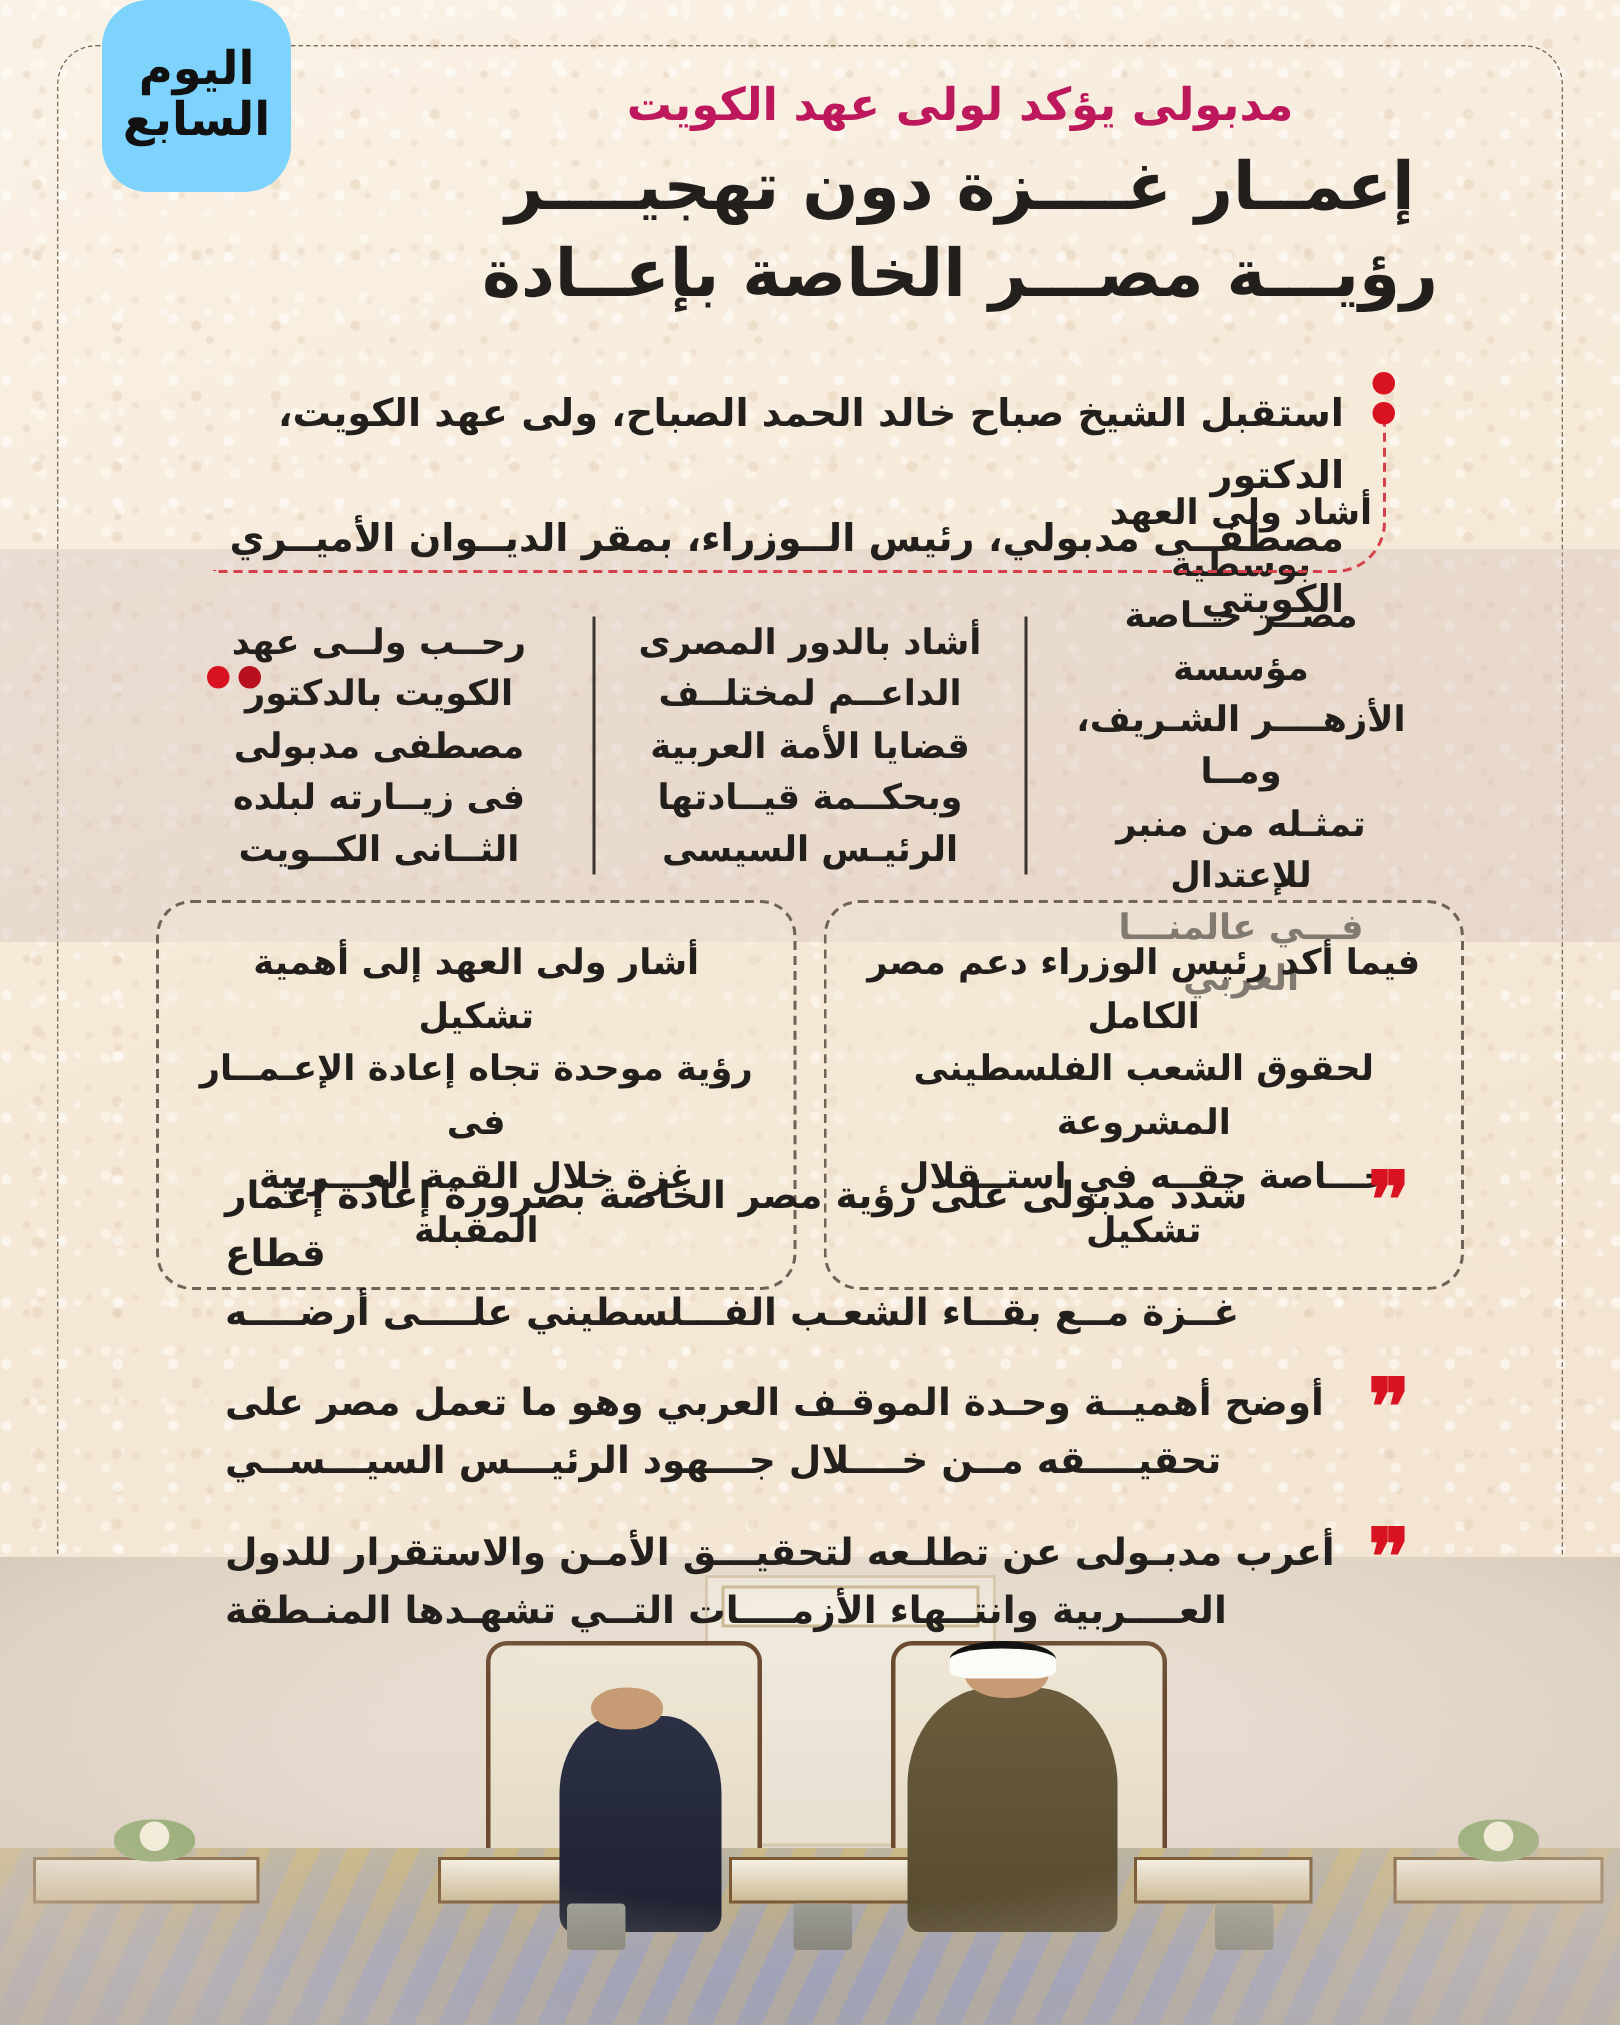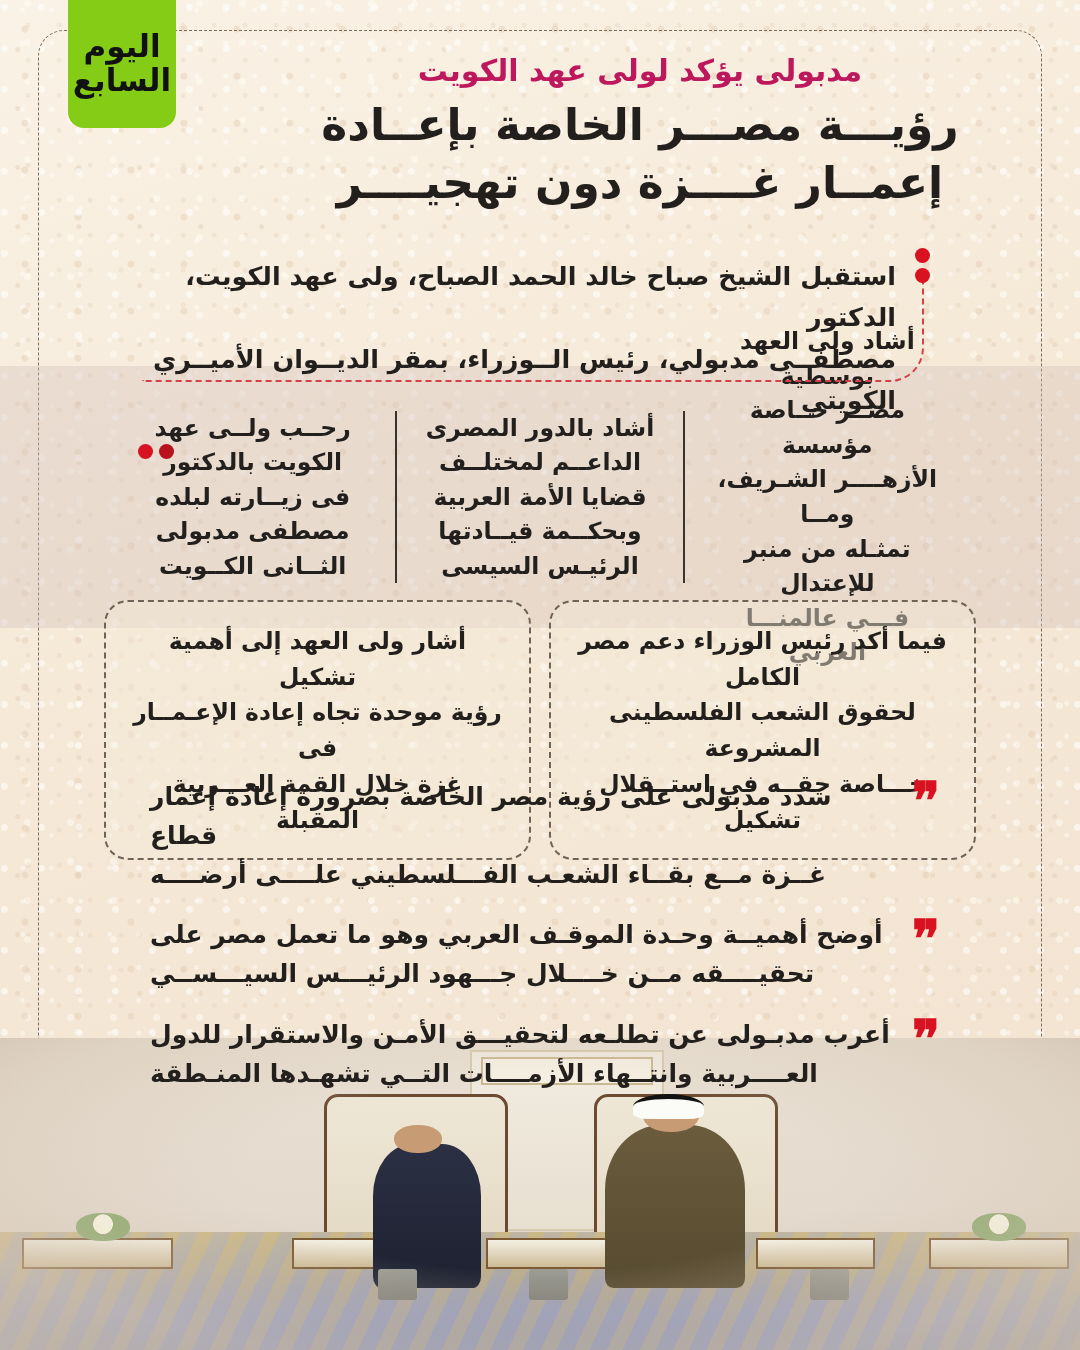--- a/index.html
+++ b/index.html
@@ -56,8 +56,8 @@
   .logo {
     position: absolute;
     left: 68px; top: 0;
-    width: 108px; height: 128px;
-    background: #84cc16;
+    width: 126px; height: 128px;
+    background: #7dd3fc;
     border-bottom-left-radius: 16px;
     border-bottom-right-radius: 16px;
     display: flex;
@@ -66,6 +66,7 @@
     justify-content: center;
     gap: 2px;
     z-index: 6;
+    border-radius: 31px;
   }
   .logo-l1, .logo-l2 {
     font-size: 31px;

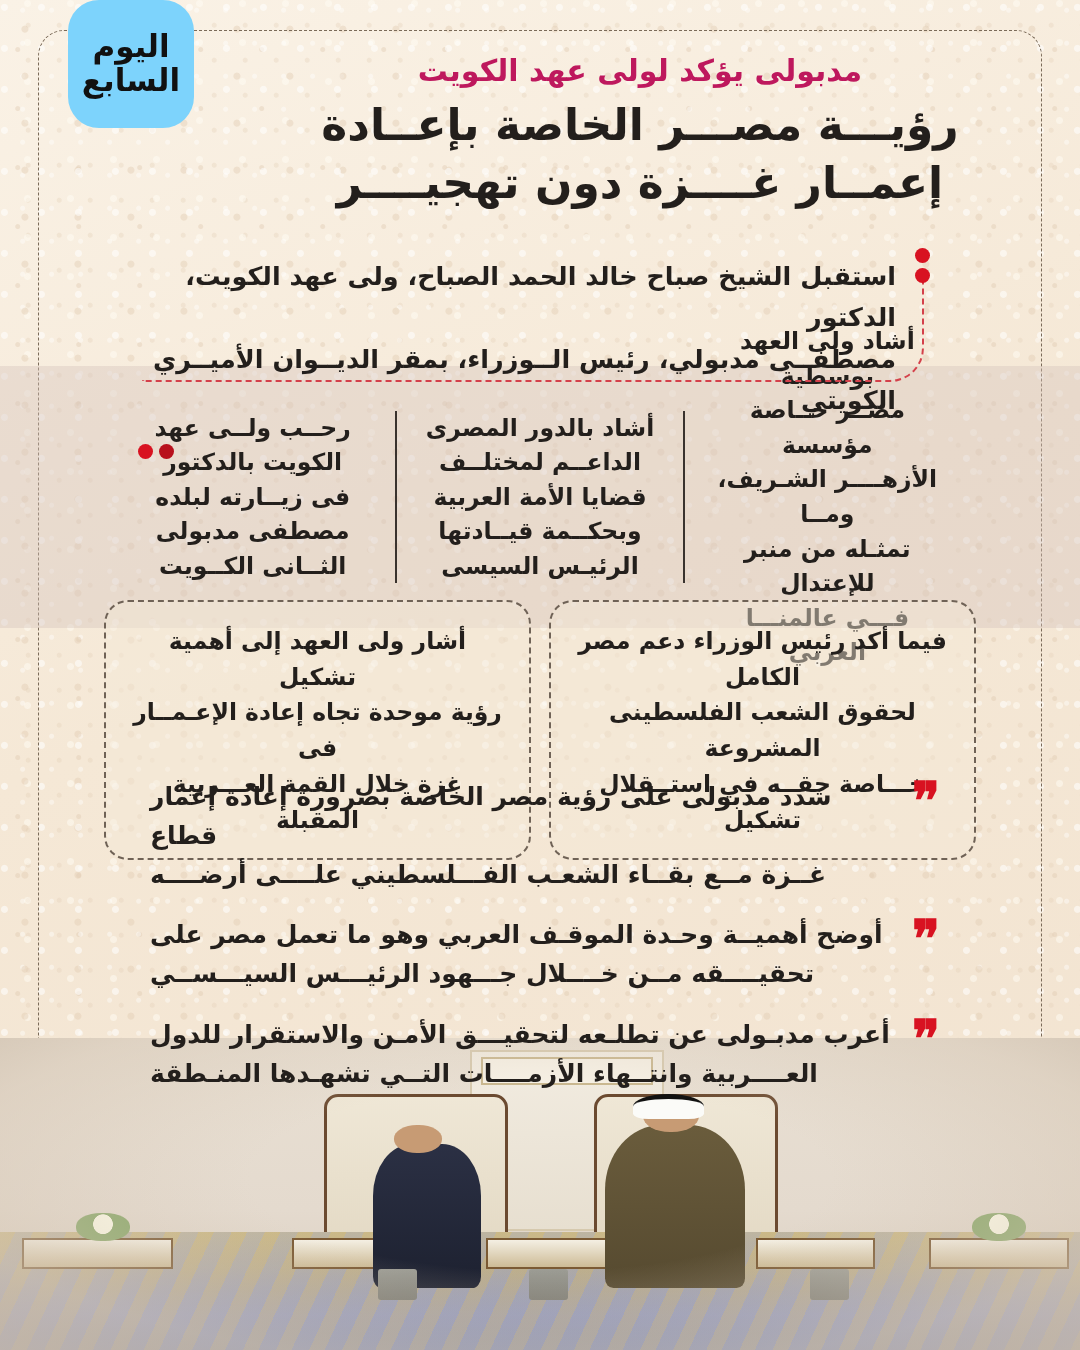--- a/index.html
+++ b/index.html
@@ -357,8 +357,8 @@
 <div class="header">
   <div class="kicker">مدبولى يؤكد لولى عهد الكويت</div>
   <div class="headline">
+    <div>إعمــار غــــزة دون تهجيــــر</div>
     <div>رؤيـــة مصـــر الخاصة بإعــادة</div>
-    <div>إعمــار غــــزة دون تهجيــــر</div>
   </div>
 </div>
 

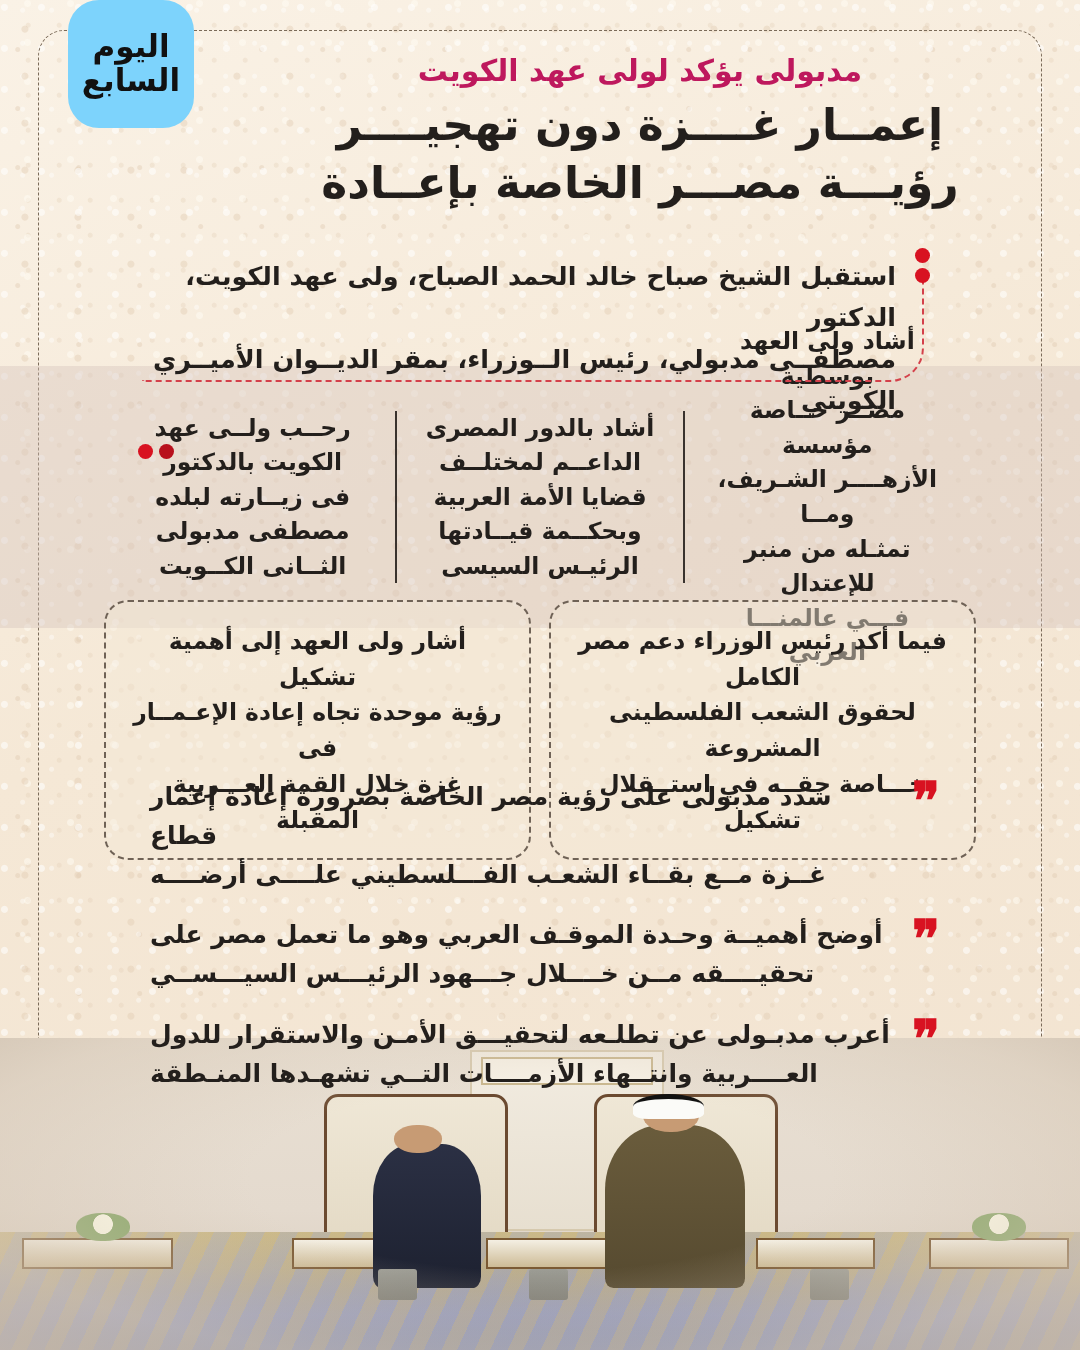--- a/index.html
+++ b/index.html
@@ -397,8 +397,8 @@
     <div class="band-col">
       <div>رحــب ولــى عهد</div>
       <div>الكويت بالدكتور</div>
+      <div>مصطفى مدبولى</div>
       <div>فى زيــارته لبلده</div>
-      <div>مصطفى مدبولى</div>
       <div>الثــانى الكــويت</div>
     </div>
   </div>

